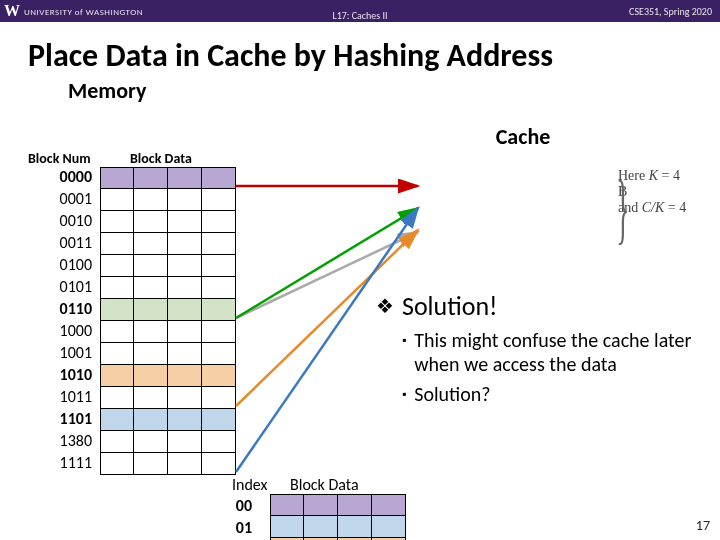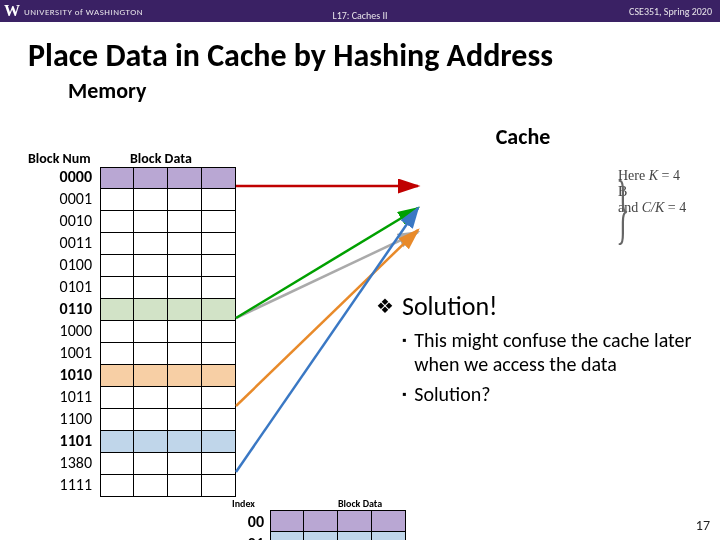--- a/index.html
+++ b/index.html
@@ -268,15 +268,6 @@
           </div>
           <div class="mem-row">
             <div class="num">1011</div>
-            <div class="cells">
-              <div class="cell"></div>
-              <div class="cell"></div>
-              <div class="cell"></div>
-              <div class="cell"></div>
-            </div>
-          </div>
-          <div class="mem-row">
-            <div class="num">1100</div>
             <div class="cells">
               <div class="cell"></div>
               <div class="cell"></div>

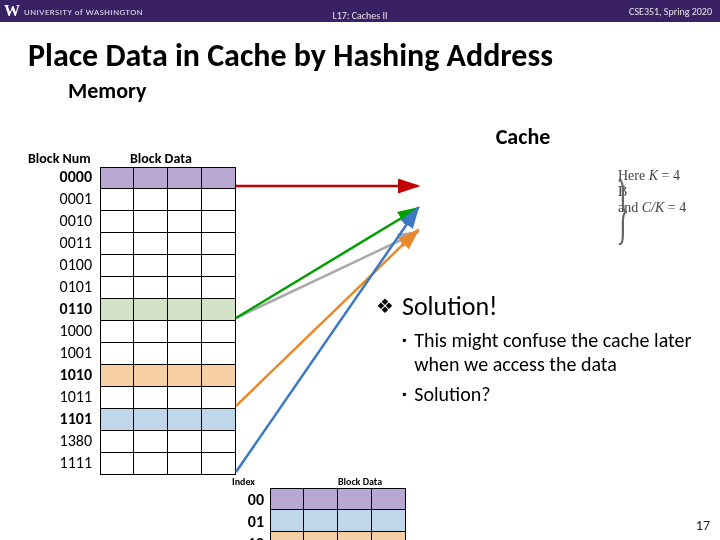--- a/index.html
+++ b/index.html
@@ -83,7 +83,7 @@
 
   
   .cache-table { margin-left: 204px; }
-  .cache-sub { display: flex; font-size: 10px; font-weight: bold; gap: 48px; }
+  .cache-sub { display: flex; font-size: 16px; font-weight: normal; }
   .cache-sub .idx { width: 54px; text-align: left; }
   .cache-sub .bd  { width: 140px; text-align: left; padding-left: 4px; }
   .cache-rows { }

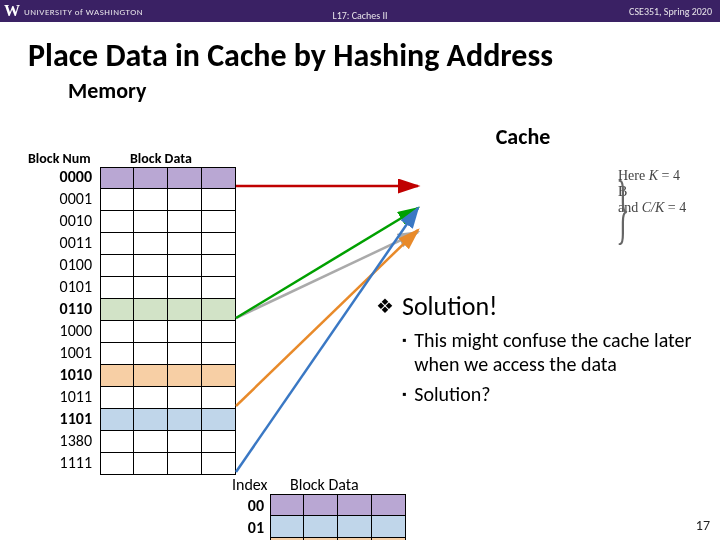--- a/index.html
+++ b/index.html
@@ -90,7 +90,7 @@
   .cache-row { display: flex; height: 22px; align-items: center; }
   .cache-row .idxv {
     width: 38px; font-size: 16px; font-weight: bold;
-    text-align: right; padding-right: 6px;
+    text-align: right; padding-right: 18px;
   }
   .cache-row .cells { display: flex; }
   .cache-row + .cache-row .cell { border-top: none; }

